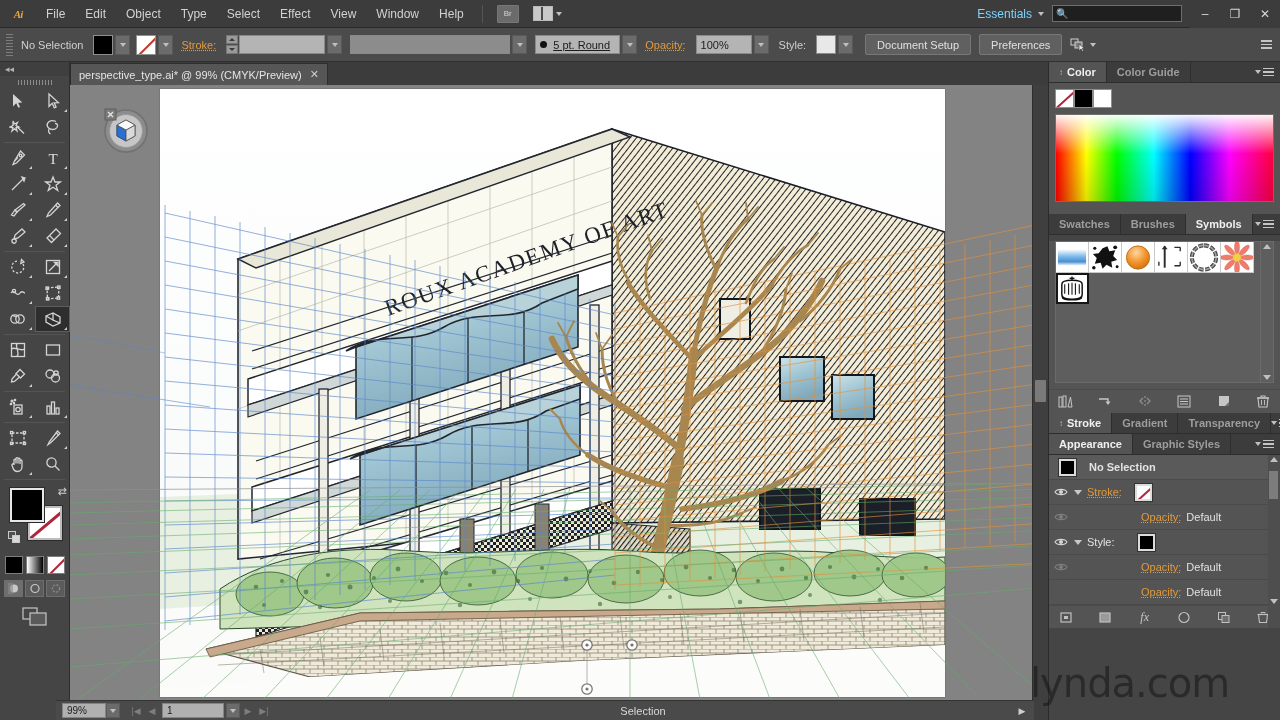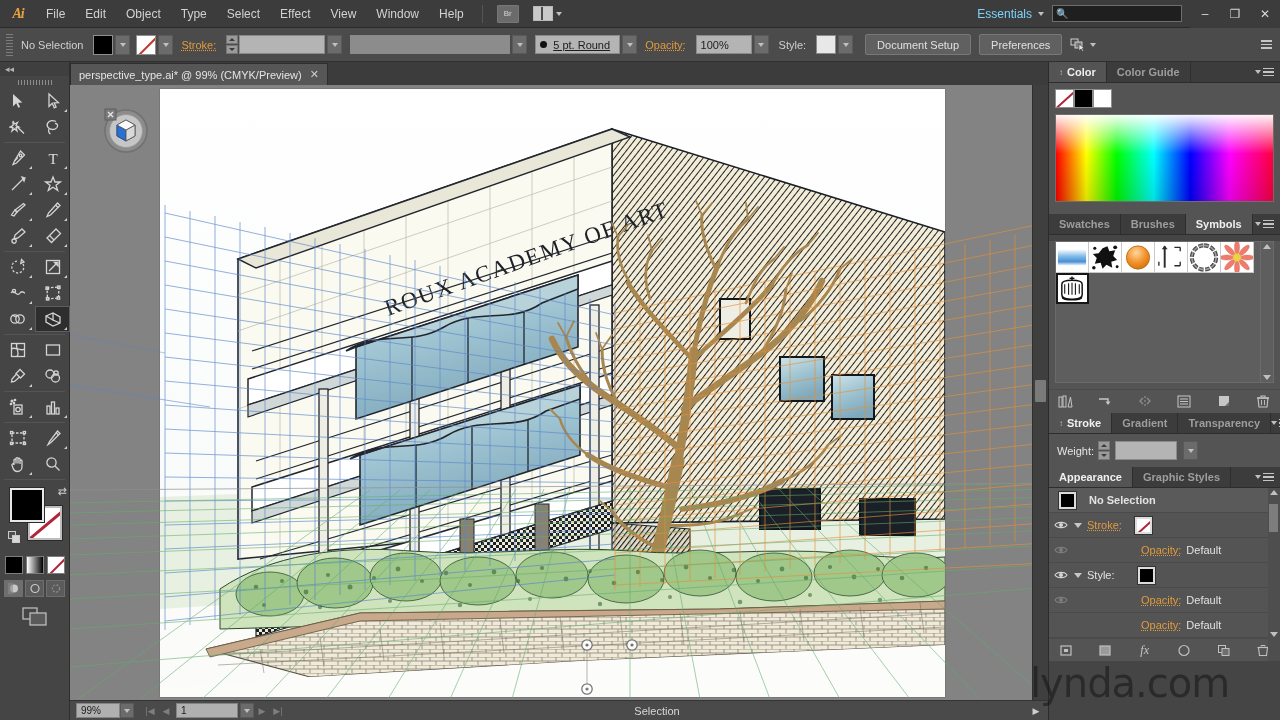--- a/index.html
+++ b/index.html
@@ -24,7 +24,7 @@
   }
   .ai-logo {
     width: 36px; height: 28px; display: flex; align-items: center; justify-content: center;
-    color: #e8a33d; font-weight: bold; font-size: 14px; font-style: italic;
+    color: #e8a33d; font-weight: bold; font-size: 11px; font-style: italic;
     font-family: "Liberation Serif", serif;
     letter-spacing: -1px;
   }

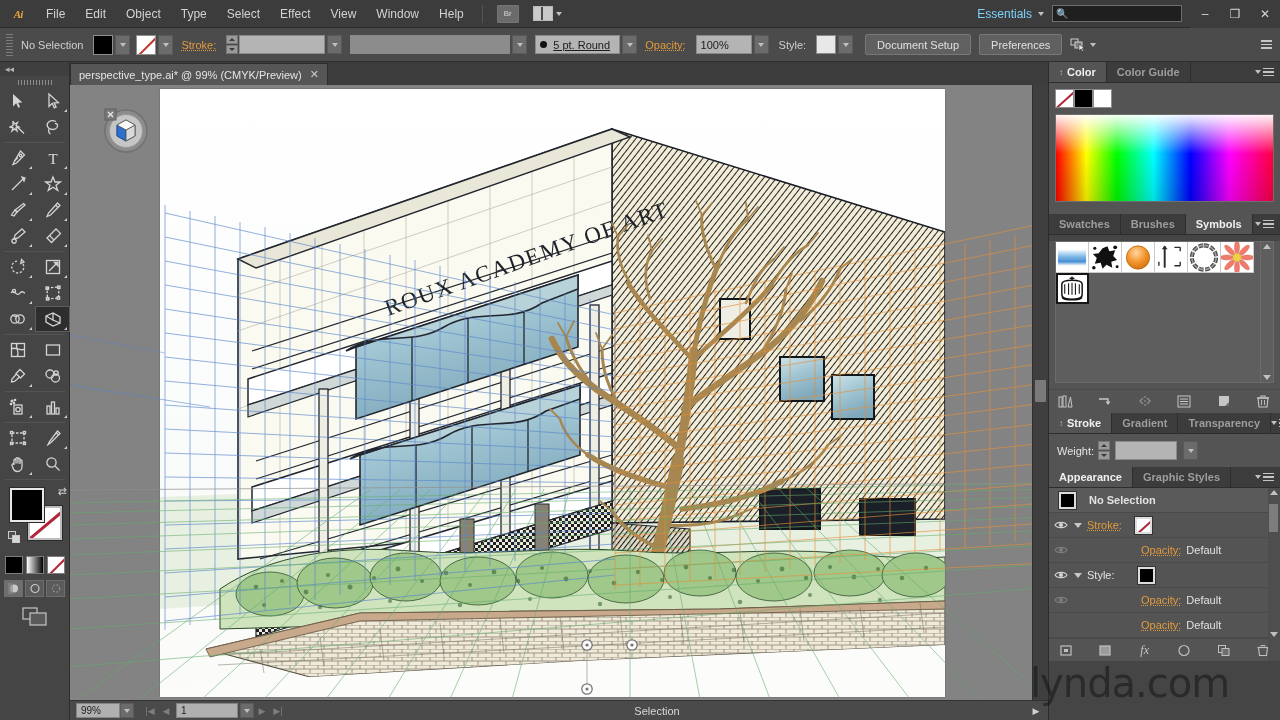--- a/index.html
+++ b/index.html
@@ -1373,23 +1373,6 @@
           </span>
       </div>
     </div>
-    <div class="pbody">
-      <div class="weightrow">
-        <span style="color:#e4e4e4;">Weight:</span>
-        <div class="spin">
-          <i>
-              <span class="tri-u-s"></span>
-            </i>
-          <i>
-              <span class="tri-d-s"></span>
-            </i>
-        </div>
-        <div class="field" style="width:62px;"></div>
-        <div class="dd-btn" style="height:19px;">
-            <div class="tri-d"></div>
-          </div>
-      </div>
-    </div>
 
     <div class="ptabs">
       <div class="ptab on">

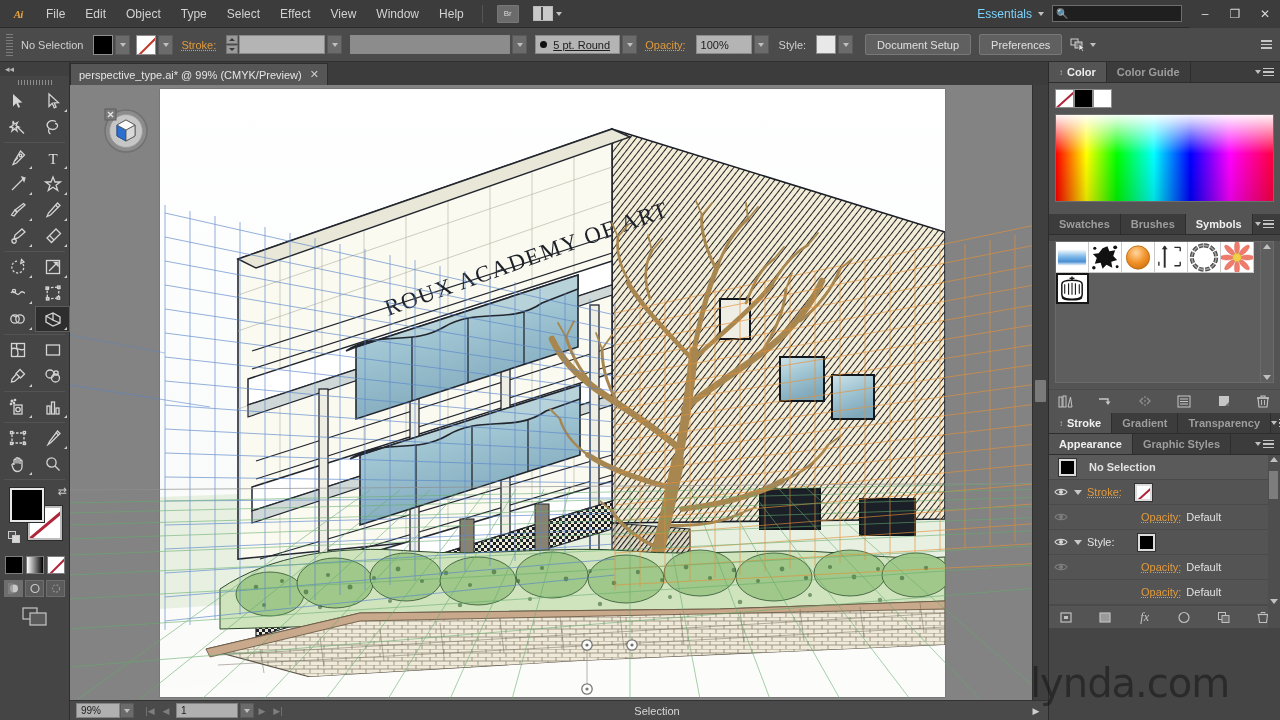--- a/index.html
+++ b/index.html
@@ -229,7 +229,7 @@
 
   
   .statusbar {
-    position: absolute; bottom: 0; left: 70px; width: 978px; height: 20px;
+    position: absolute; bottom: 0; left: 56px; width: 978px; height: 20px;
     background: #4a4a4a; display: flex; align-items: center;
     border-top: 1px solid #333;
   }

